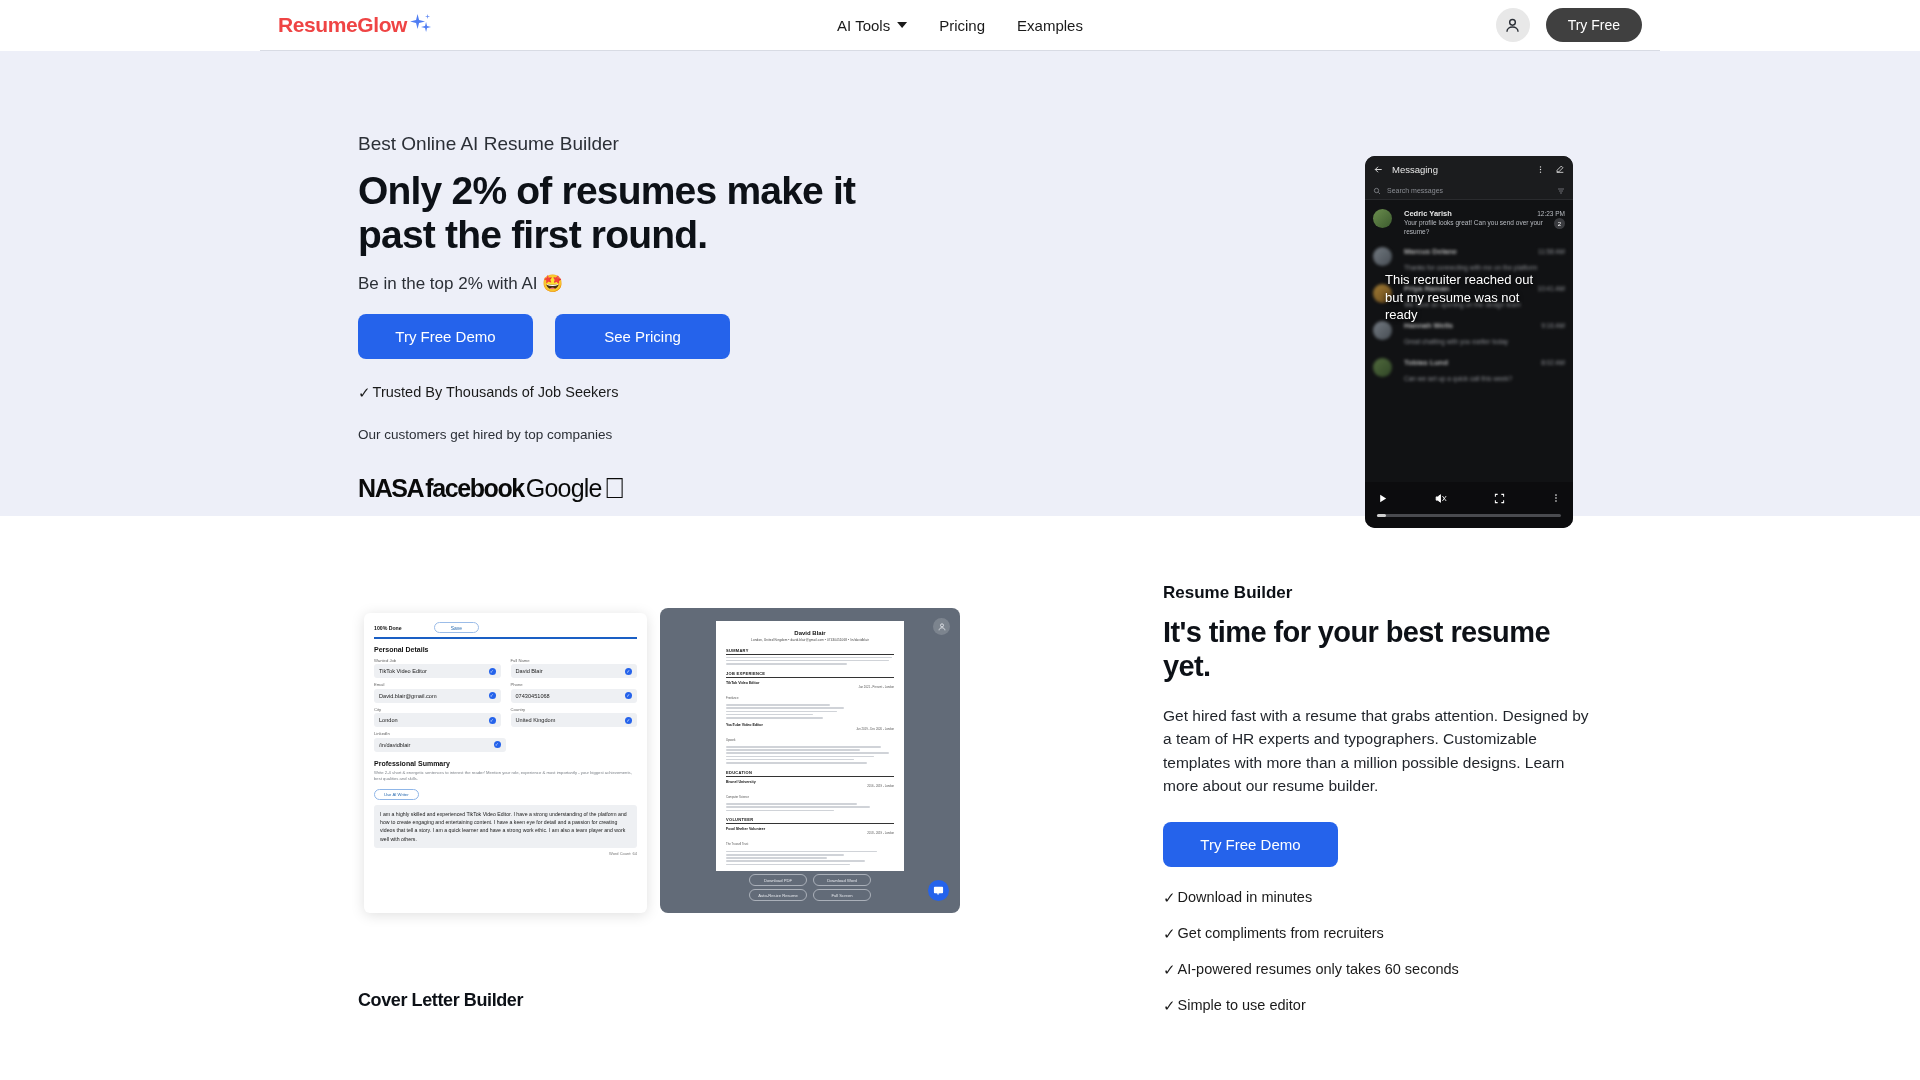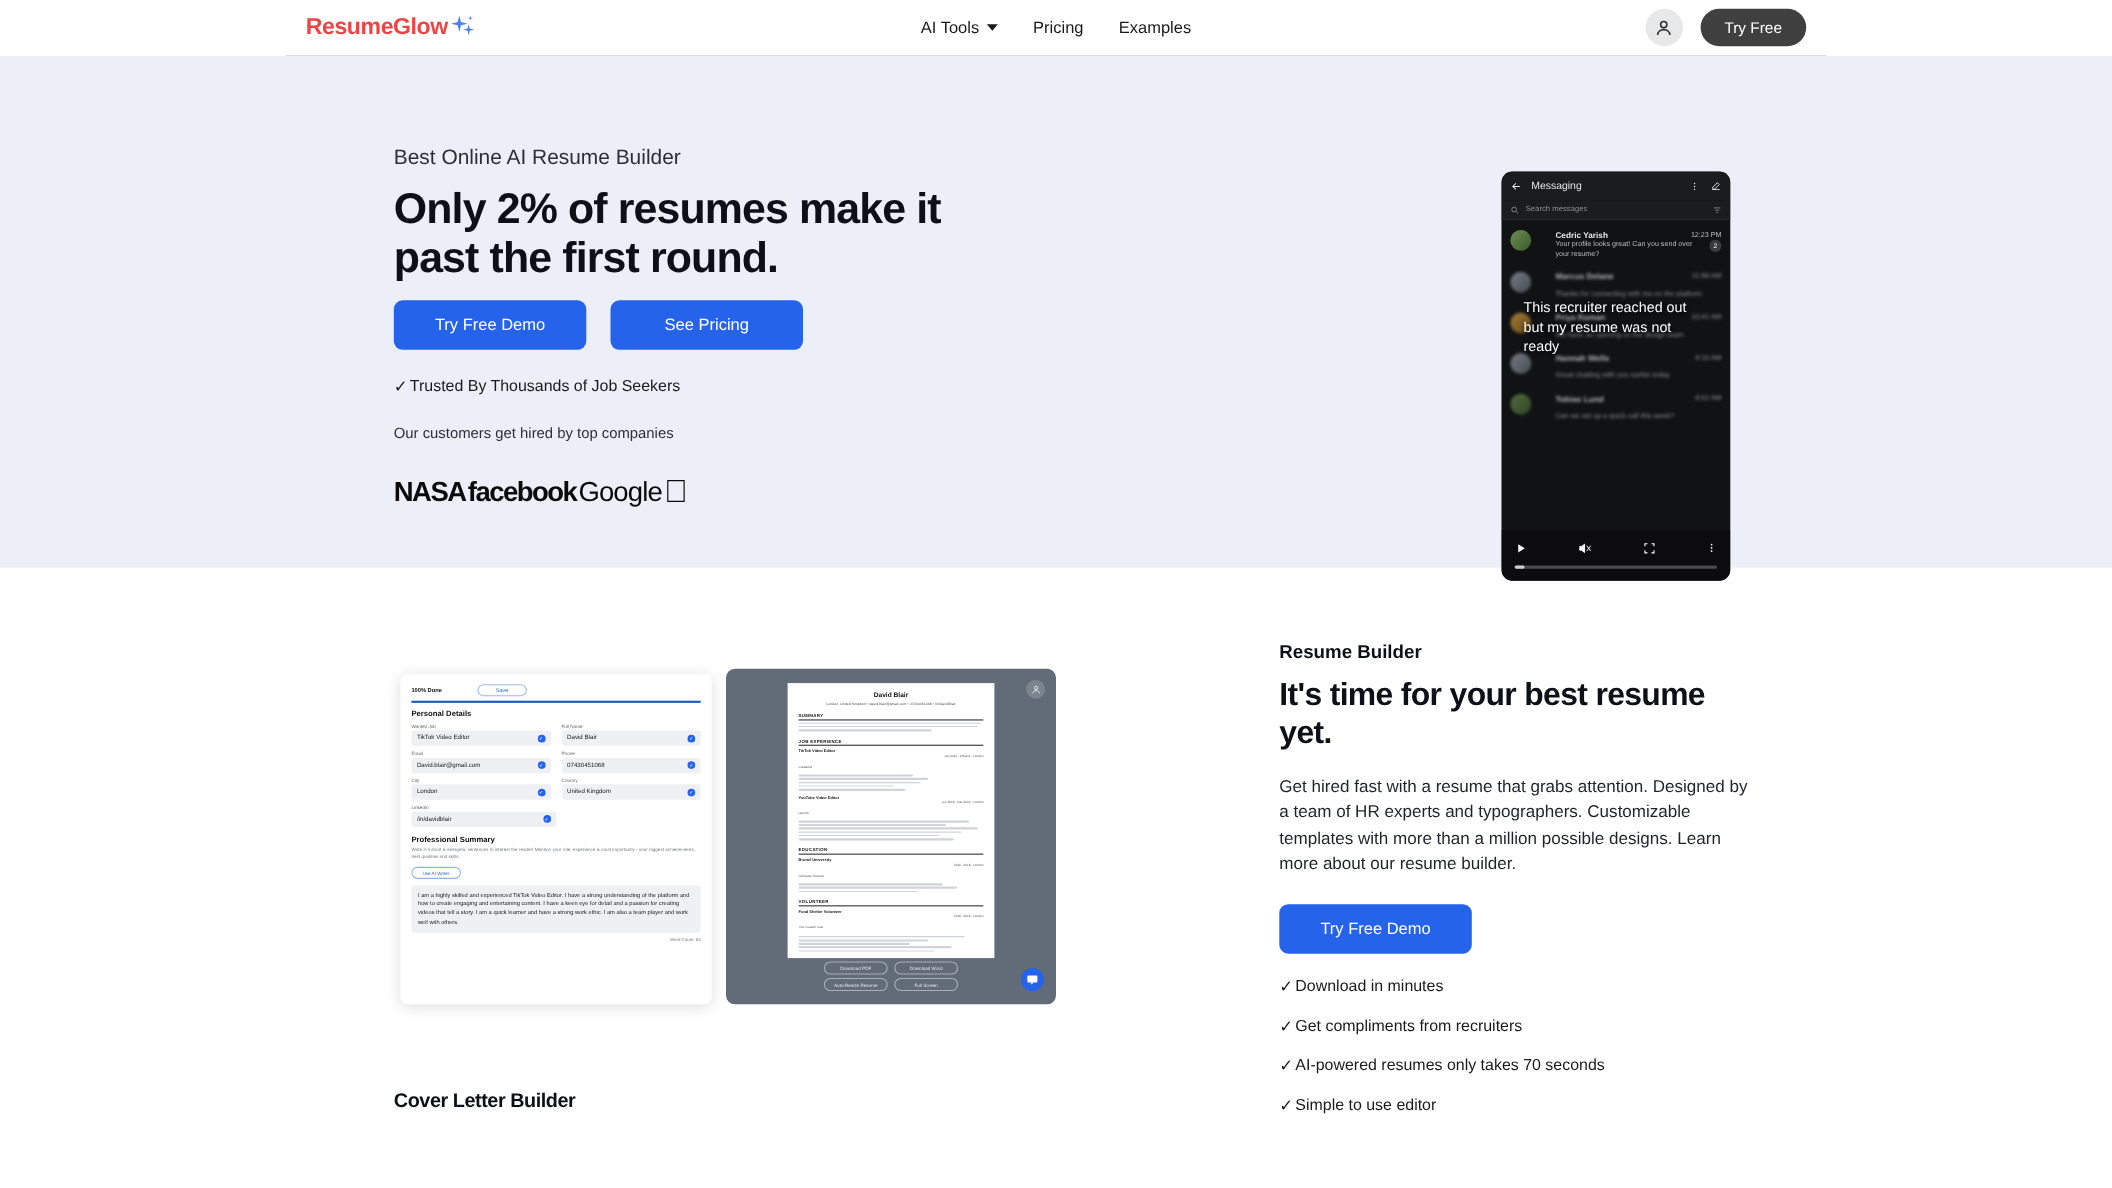--- a/index.html
+++ b/index.html
@@ -130,7 +130,7 @@
   .ph-search-text { font-size: 7px; color: #8a8d93; }
   .msg-list { padding: 4px 0; position: relative; }
   .msg {
-    display: flex; gap: 22px; padding: 5px 8px; align-items: flex-start;
+    display: flex; gap: 12px; padding: 5px 8px; align-items: flex-start;
   }
   .msg-av {
     width: 19px; height: 19px; border-radius: 50%;

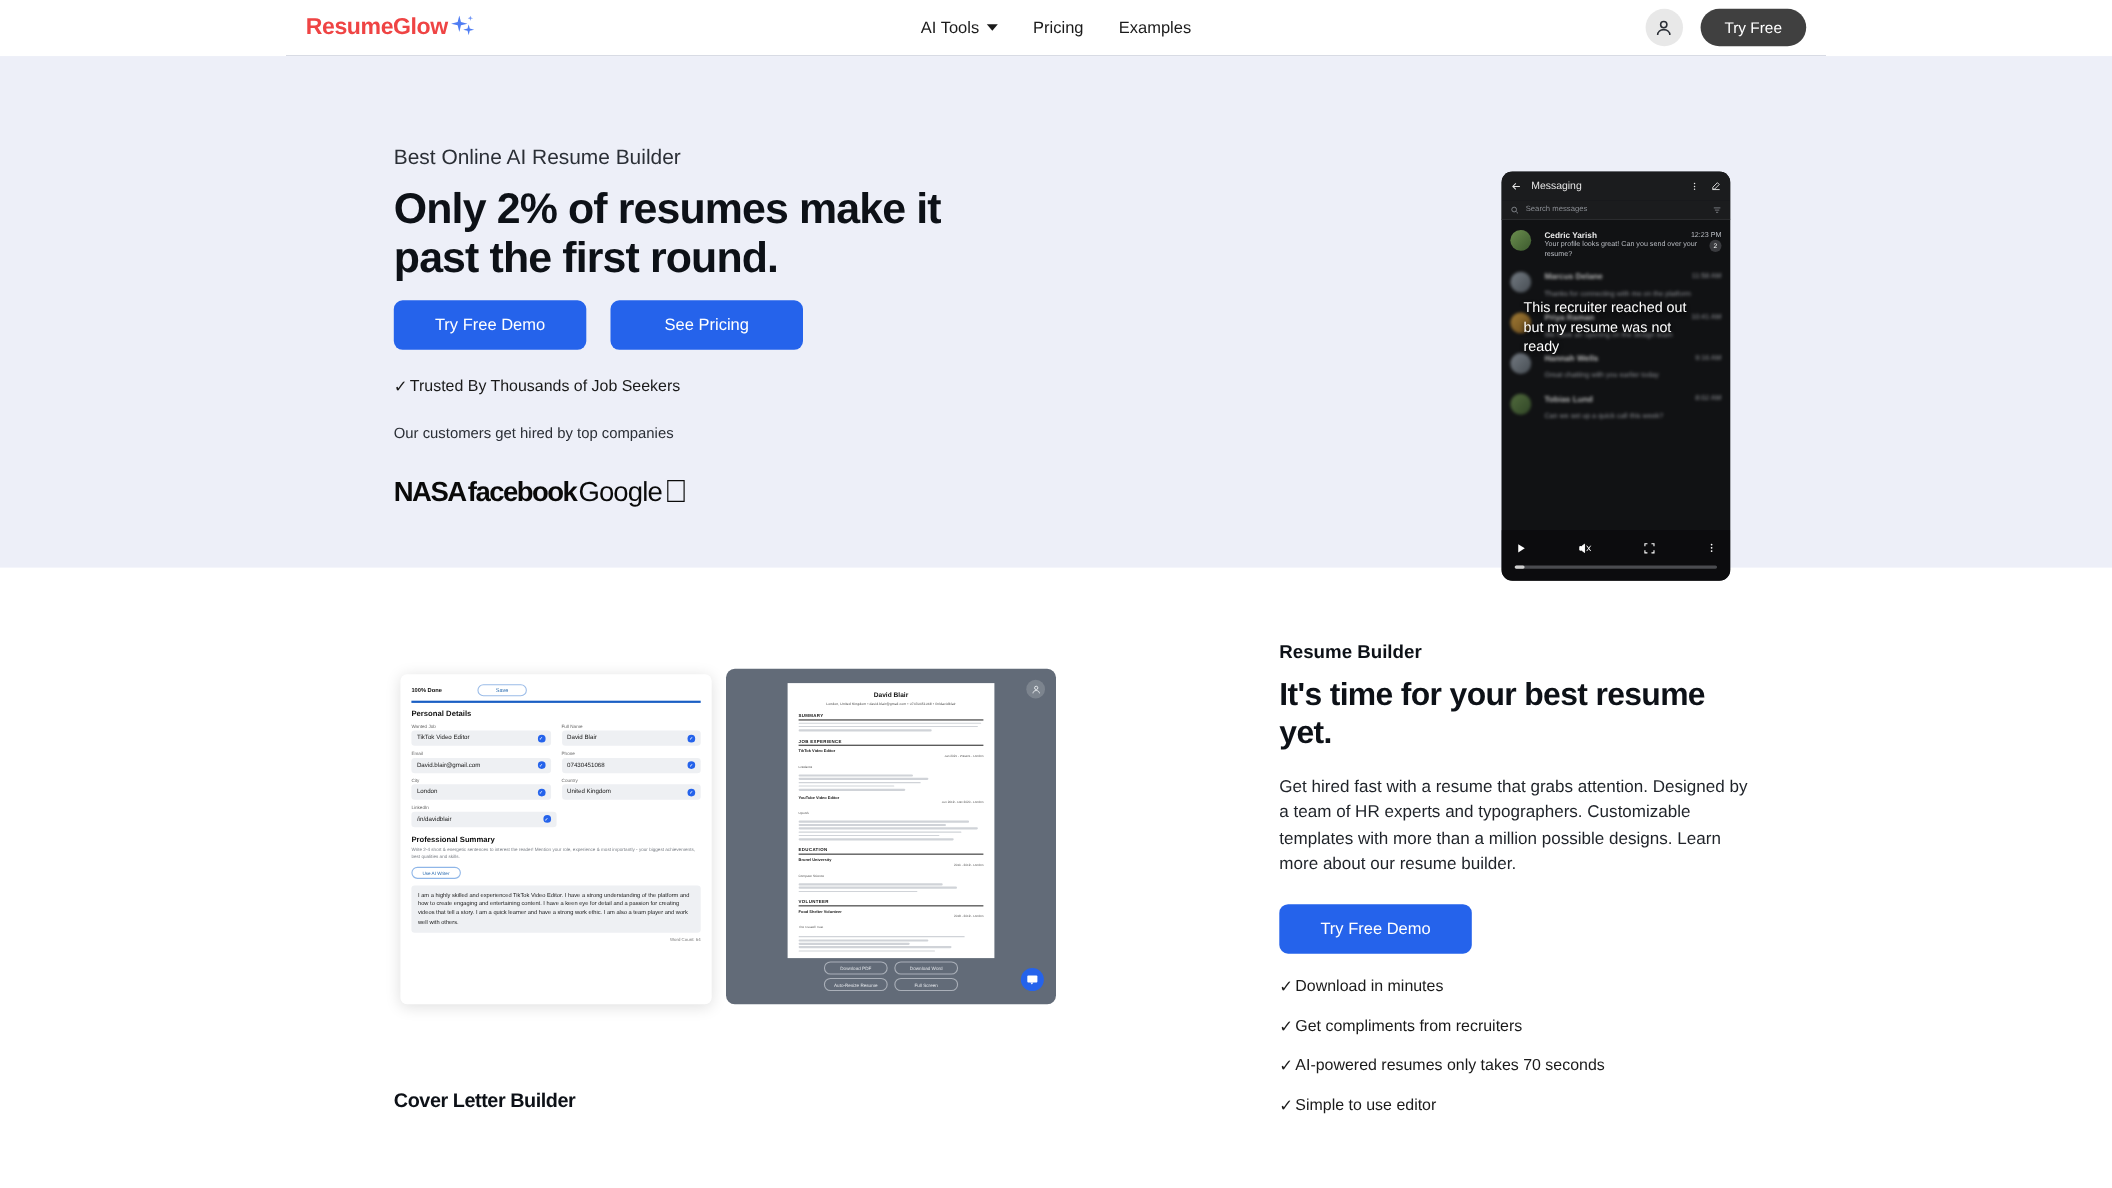--- a/index.html
+++ b/index.html
@@ -348,6 +348,7 @@
       <div class="hero-left">
         <div class="eyebrow">Best Online AI Resume Builder</div>
         <div class="hero-title">Only 2% of resumes make it past the first round.</div>
+        <div class="hero-sub">Be in the top 2% with AI 🤩</div>
 
         <div class="hero-btns">
           <button class="btn-primary">Try Free Demo</button>

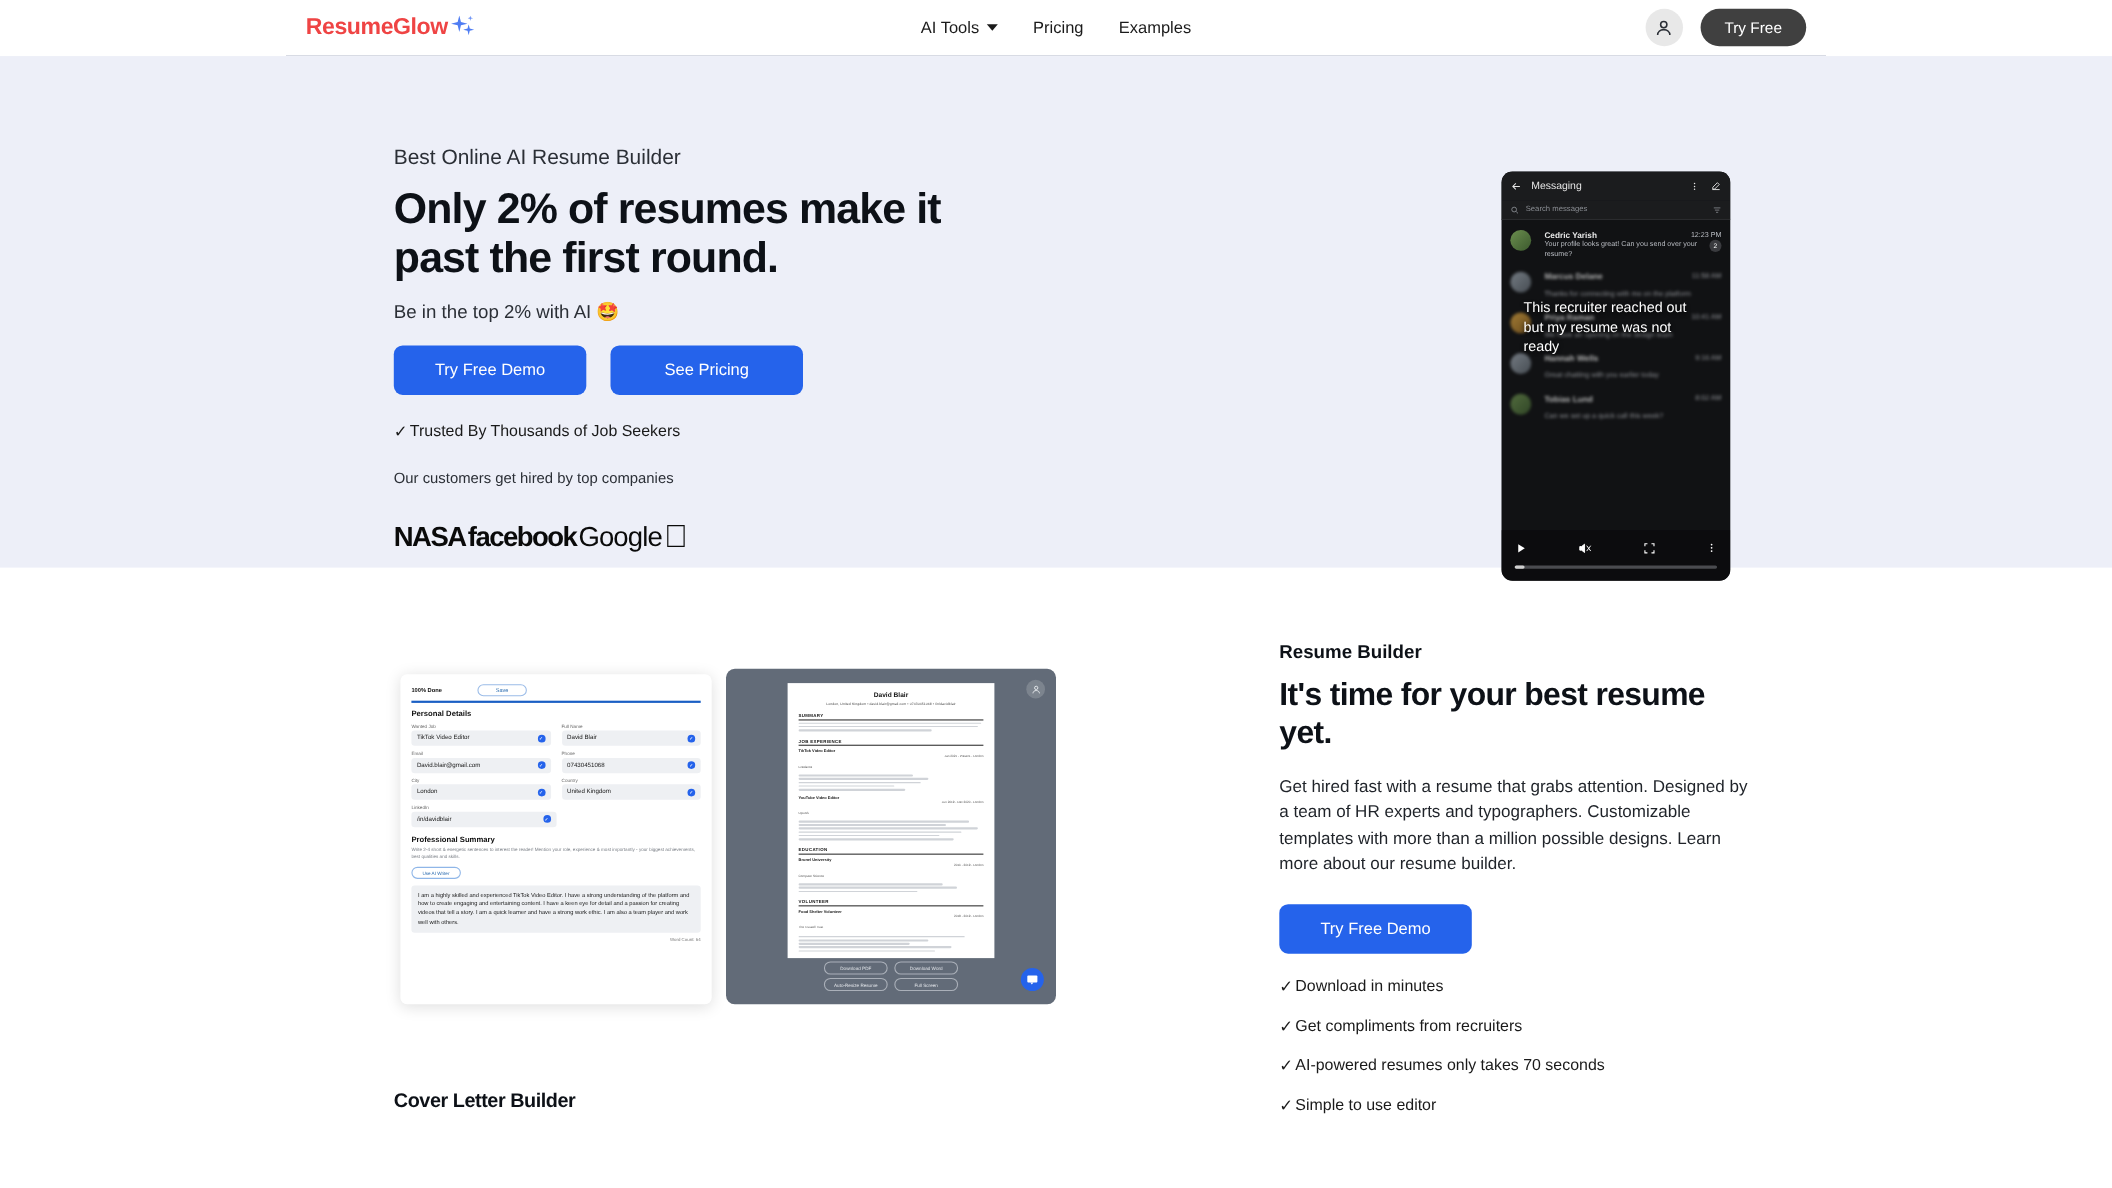--- a/index.html
+++ b/index.html
@@ -511,7 +511,7 @@
       </div>
       <div class="bullet">
         <span class="tick">✓</span>
-        <span>AI-powered resumes only takes 70 seconds</span>
+        <span>AI-powered resumes only takes 60 seconds</span>
       </div>
       <div class="bullet">
         <span class="tick">✓</span>

